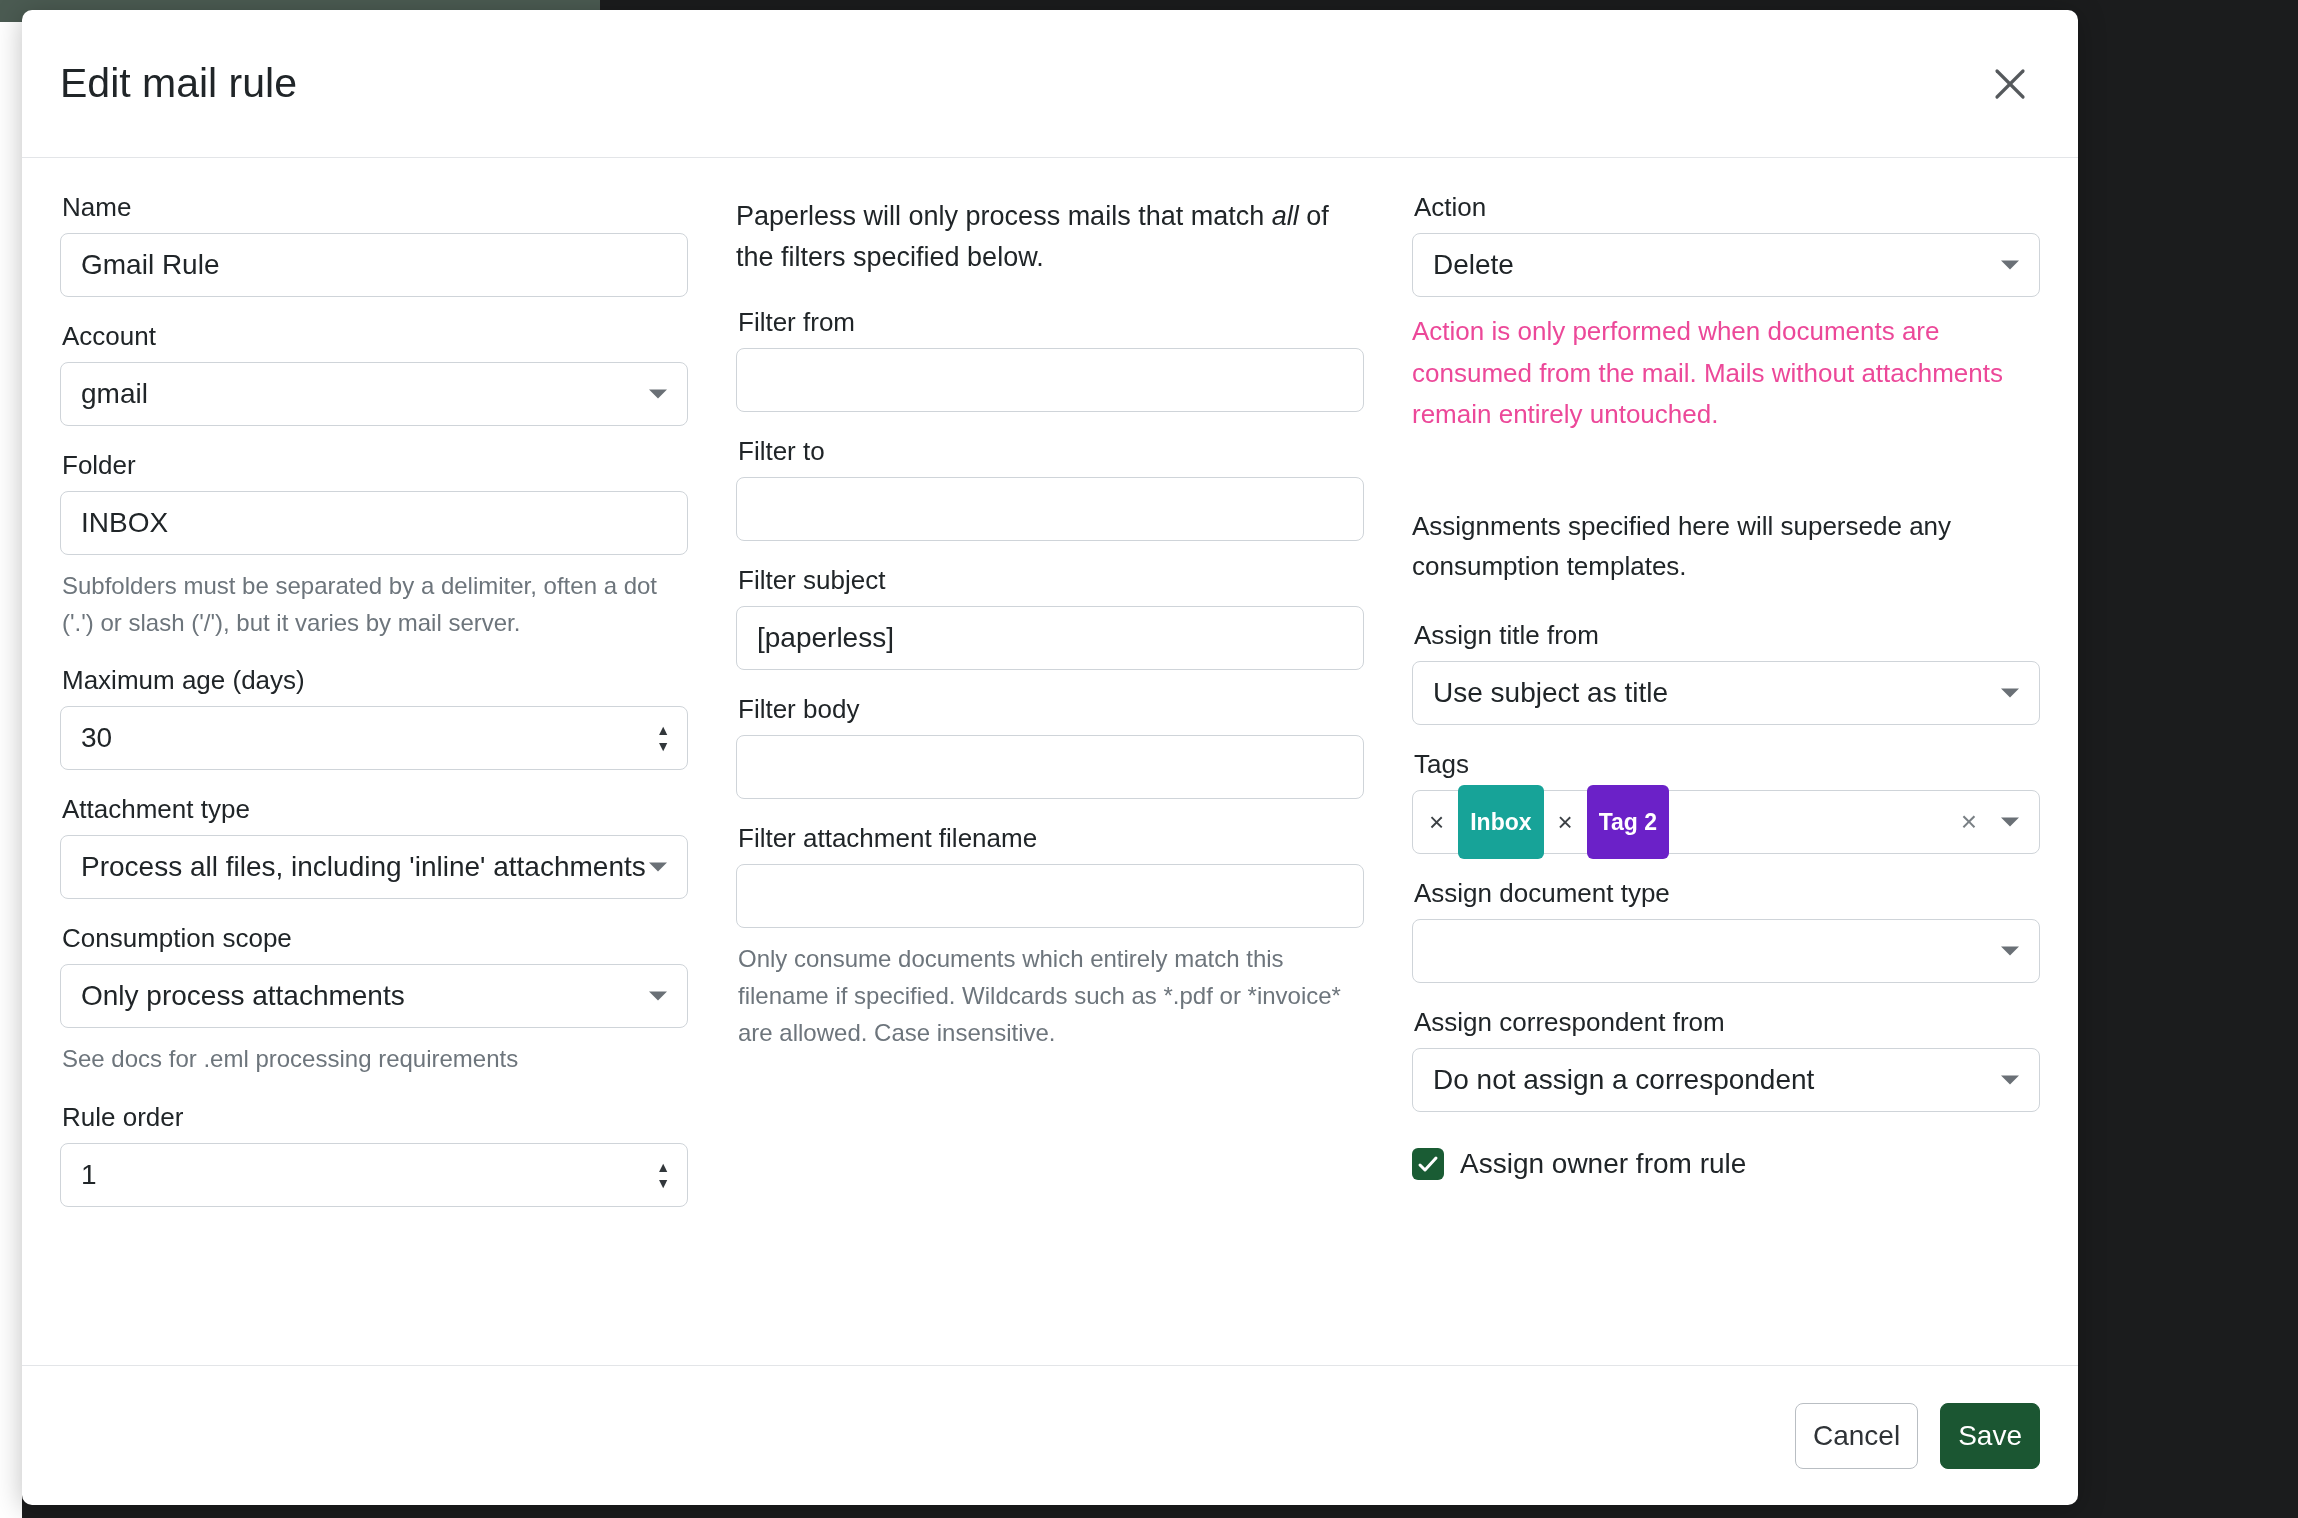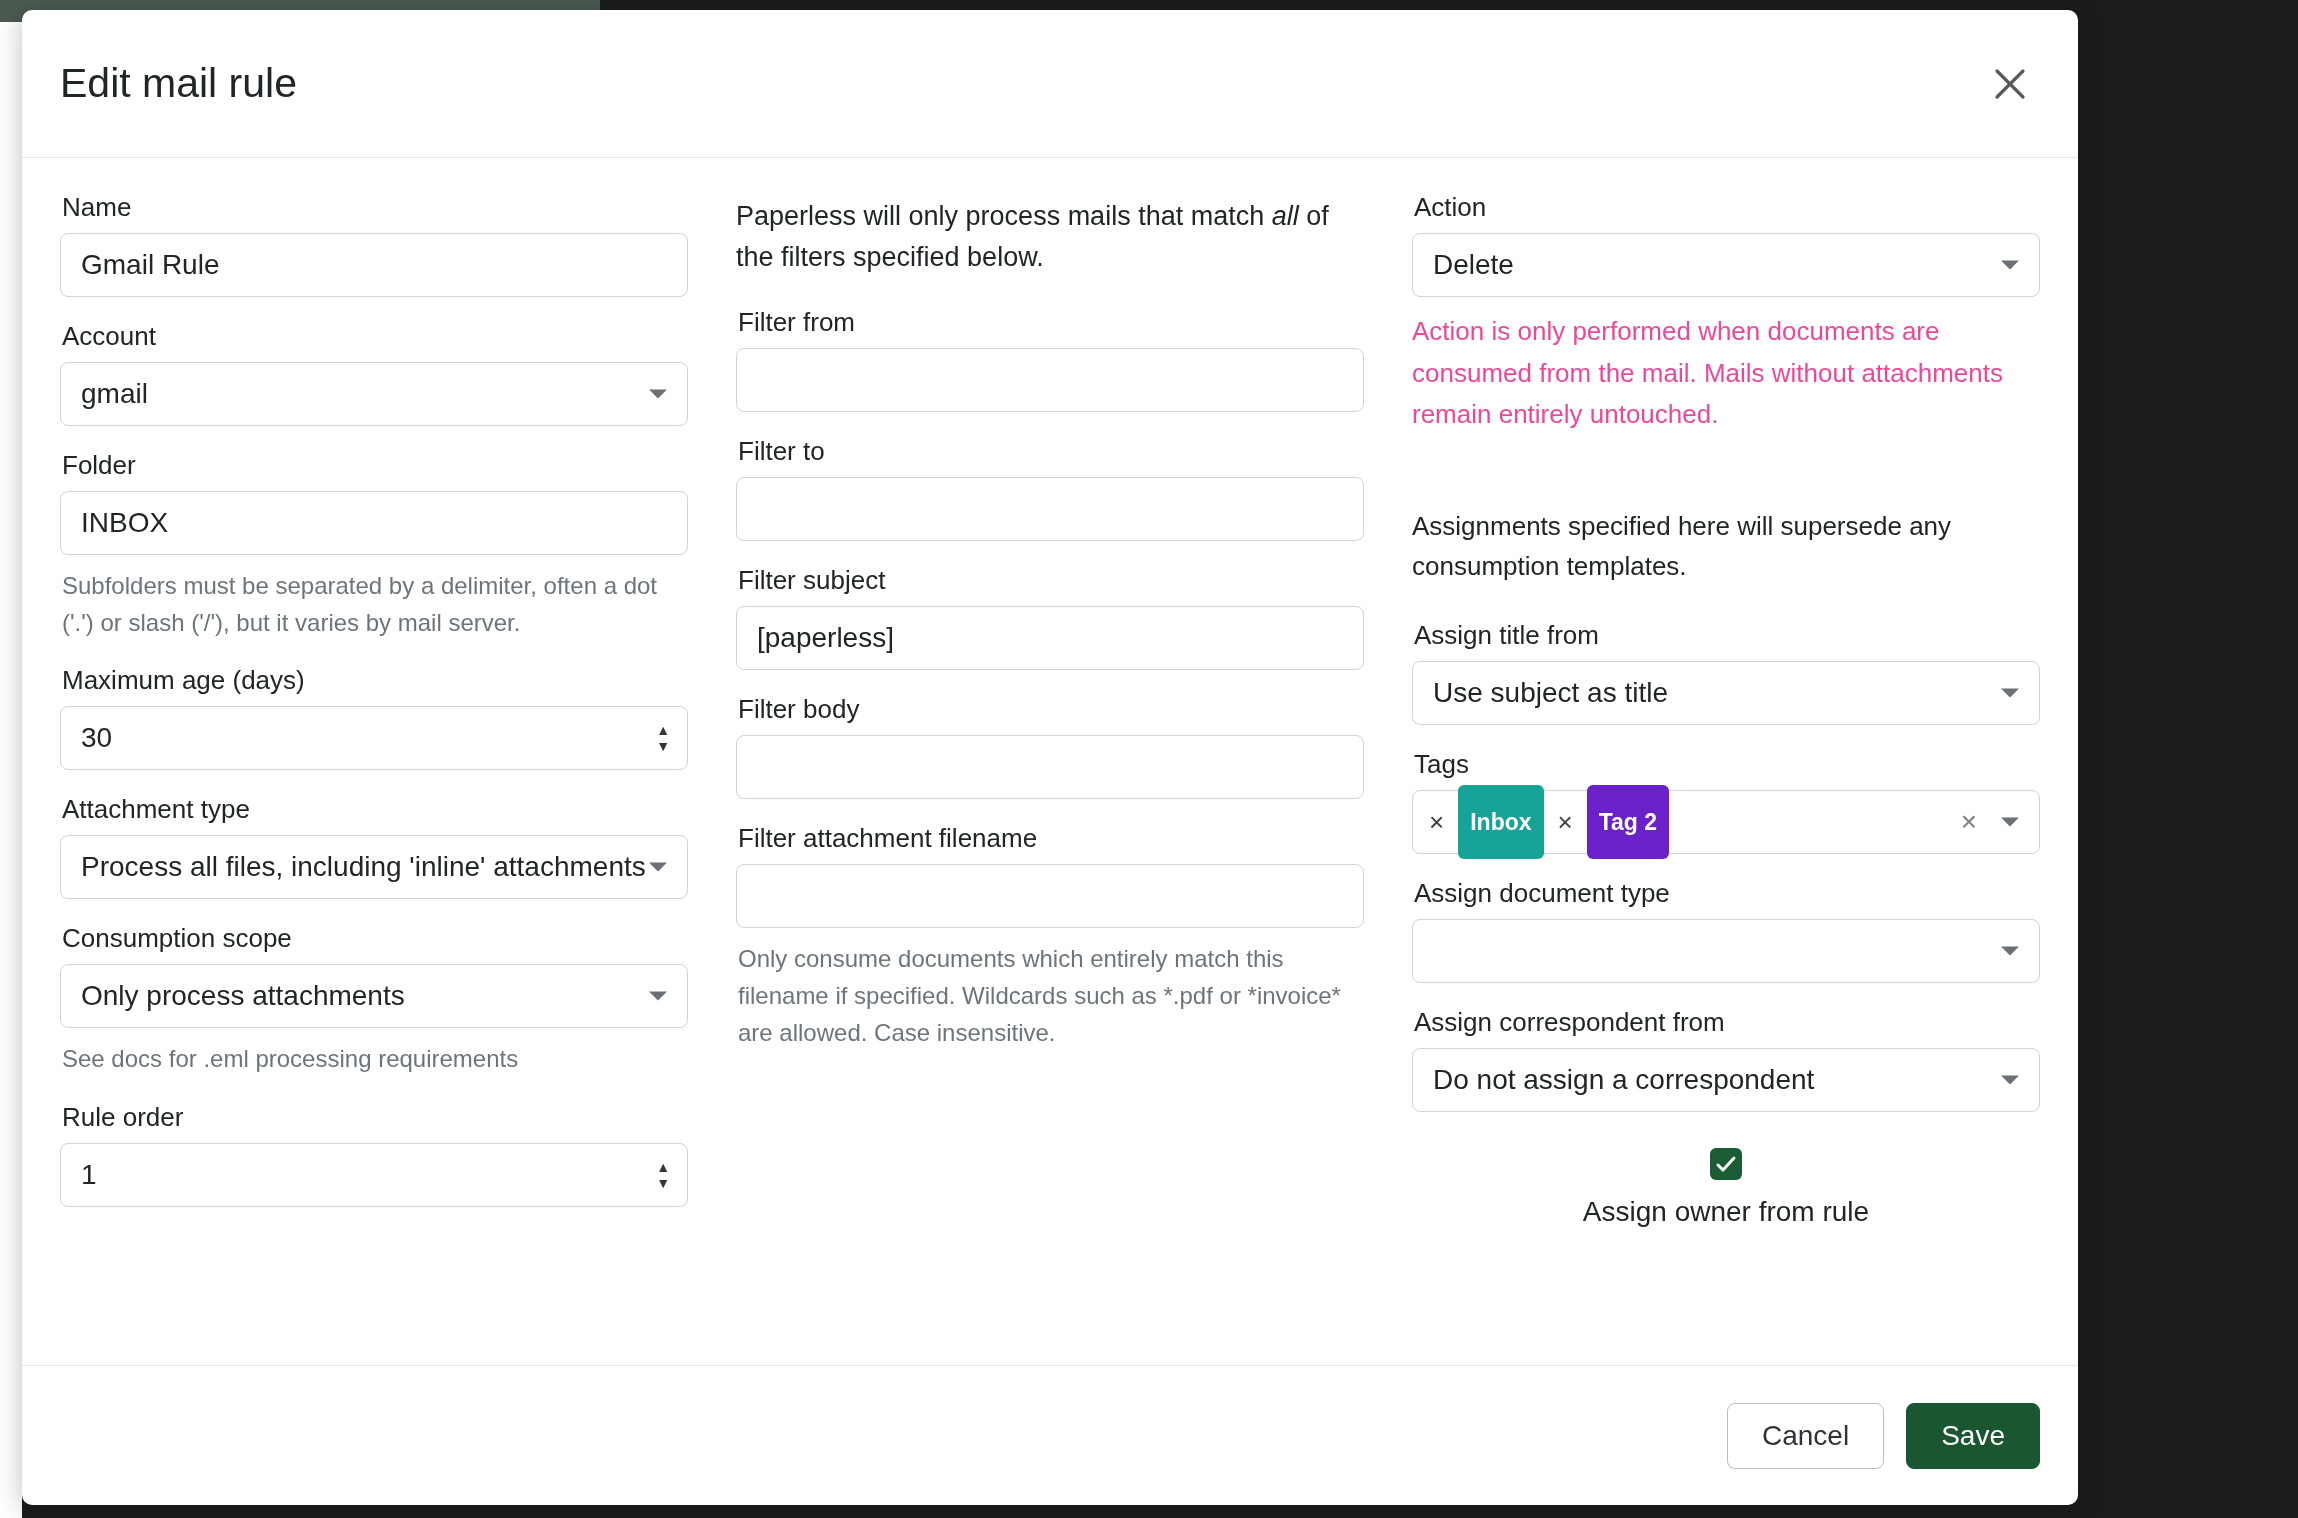--- a/index.html
+++ b/index.html
@@ -171,7 +171,6 @@
   .checkbox-row {
     display: flex; align-items: center; gap: 16px;
     margin-top: 36px;
-    flex-direction: column;
   }
   .checkbox {
     width: 32px; height: 32px;

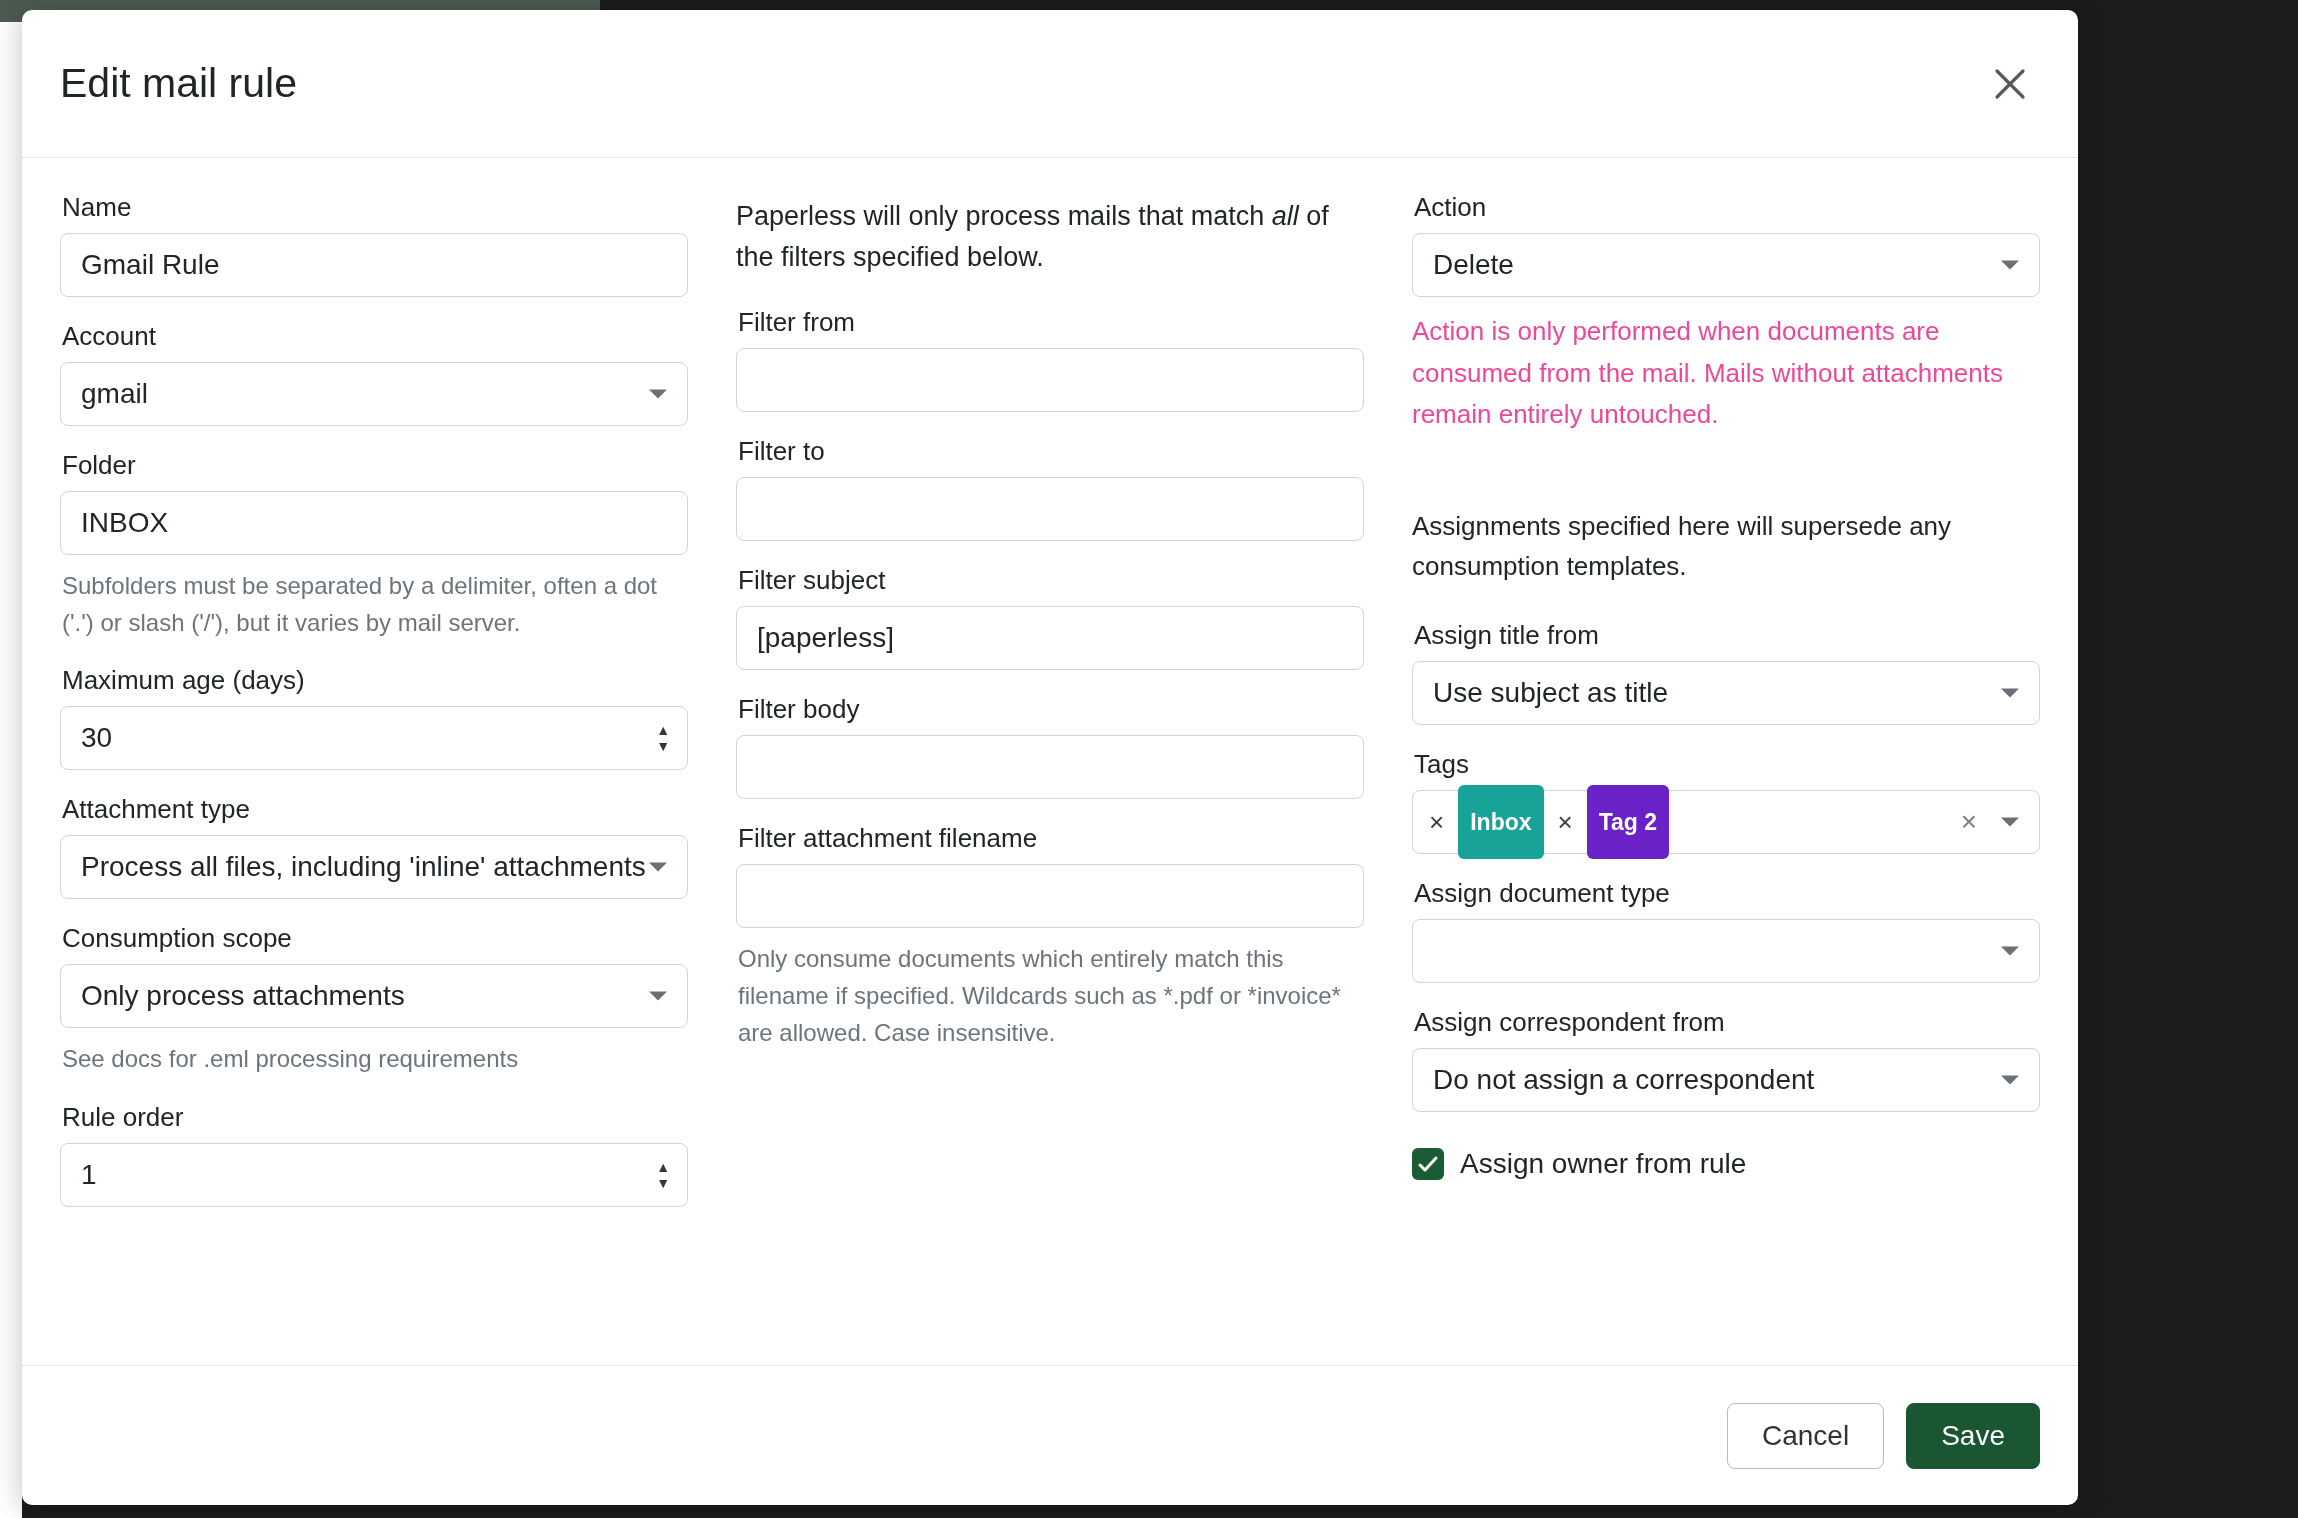--- a/index.html
+++ b/index.html
@@ -195,7 +195,7 @@
   .btn {
     font-size: 28px;
     border-radius: 8px;
-    padding: 16px 34px;
+    padding: 16px 17px;
     cursor: pointer;
     border: 1px solid transparent;
   }

